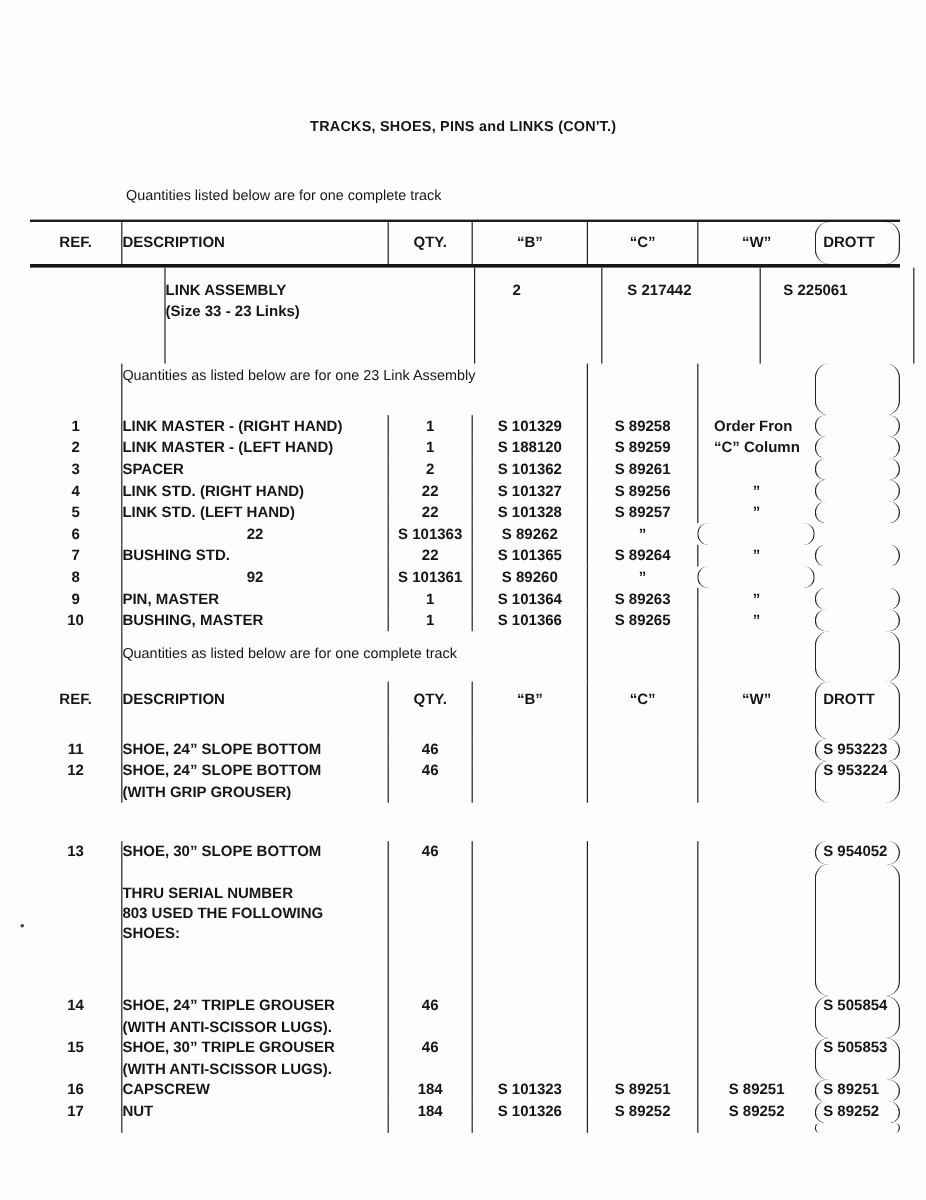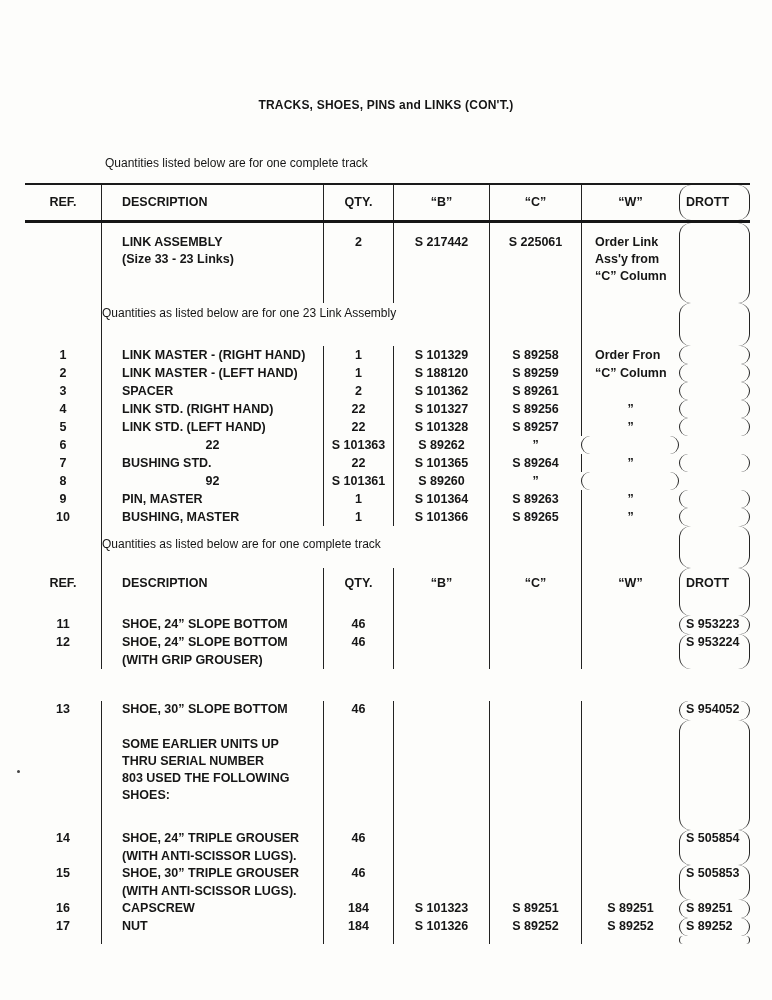--- a/index.html
+++ b/index.html
@@ -33,7 +33,7 @@
   .thead .c { height: 35px; line-height: 34px; font-weight: bold; font-size: 12.5px; }
 
   .ctr { text-align: center; }
-  .desc { padding-left: 20px; }
+  .desc { padding-left: 0; }
   .drott { padding-left: 6px; }
   .wl { text-align: left; padding-left: 13px; }
 

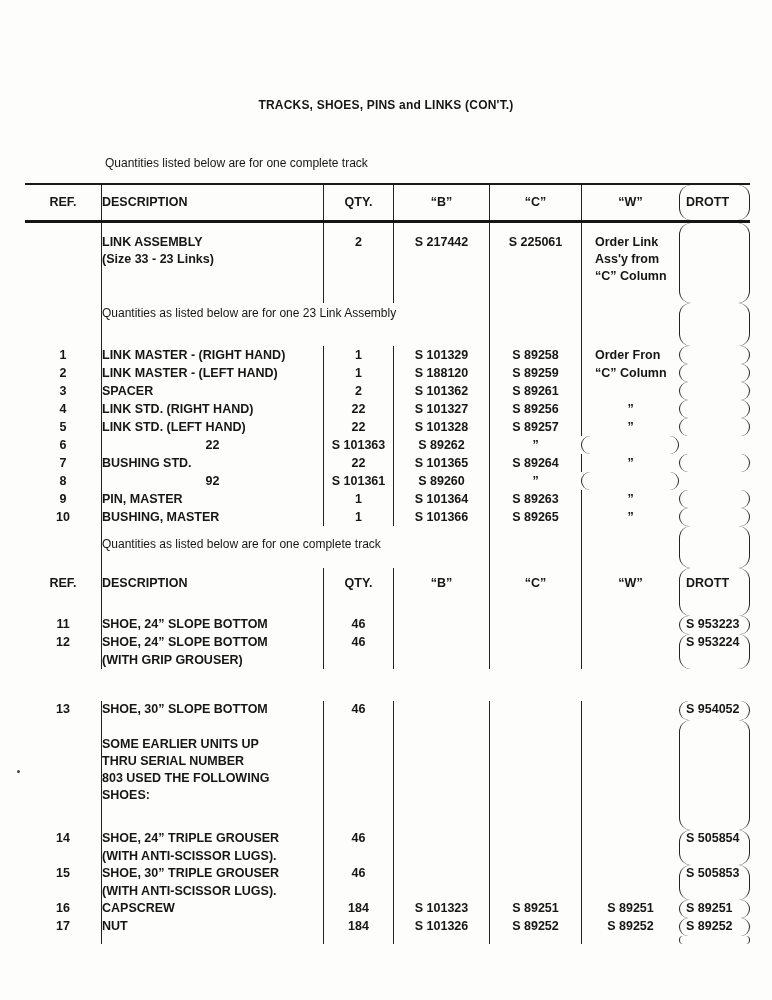--- a/index.html
+++ b/index.html
@@ -37,7 +37,7 @@
   .drott { padding-left: 6px; }
   .wl { text-align: left; padding-left: 13px; }
 
-  .r-link { height: 80px; }
+  .r-link { height: 80px; gap: 36px; }
   .r-link .c { padding-top: 11px; line-height: 17px; font-size: 12.5px; font-weight: bold; }
 
   .r-note1 { height: 43px; }

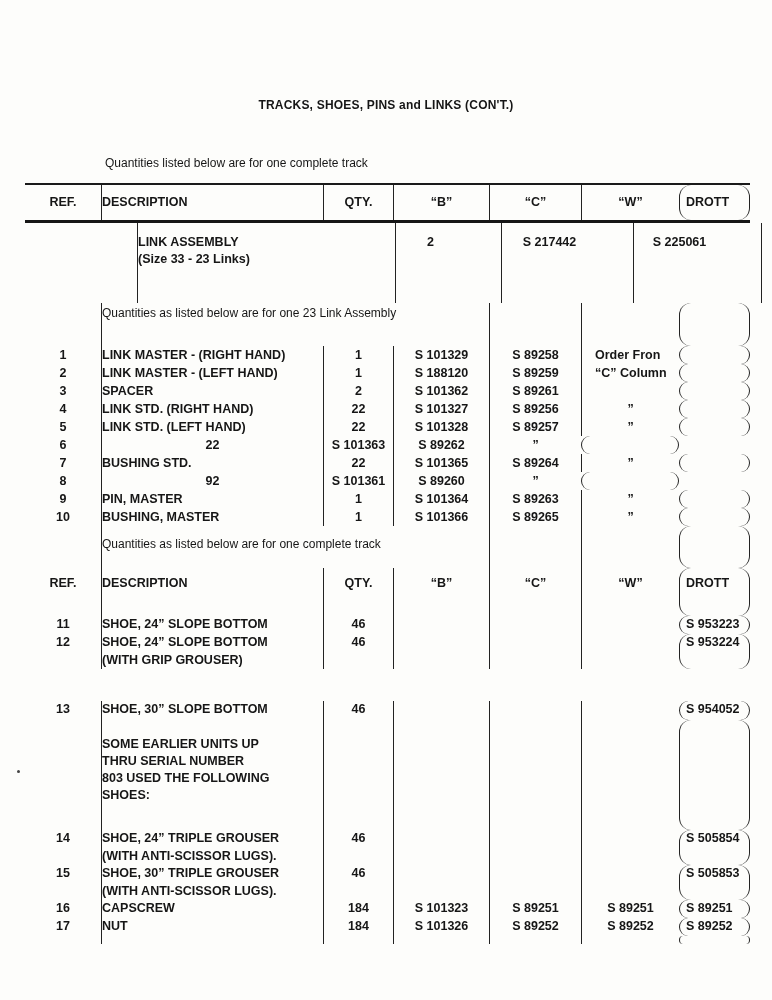--- a/index.html
+++ b/index.html
@@ -250,7 +250,6 @@
   <div class="trow r-note3">
     <div class="c"></div>
     <div class="c desc">
-      <div>SOME EARLIER UNITS UP</div>
       <div>THRU SERIAL NUMBER</div>
       <div>803 USED THE FOLLOWING</div>
       <div>SHOES:</div>

